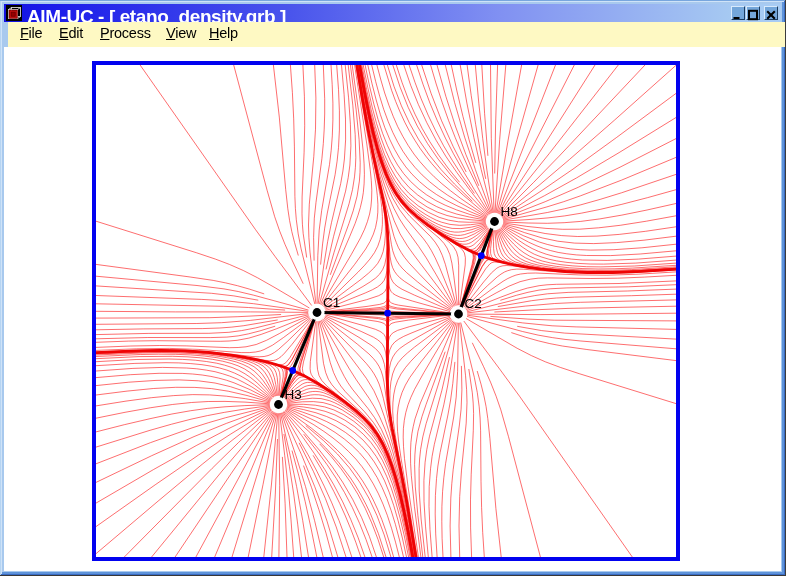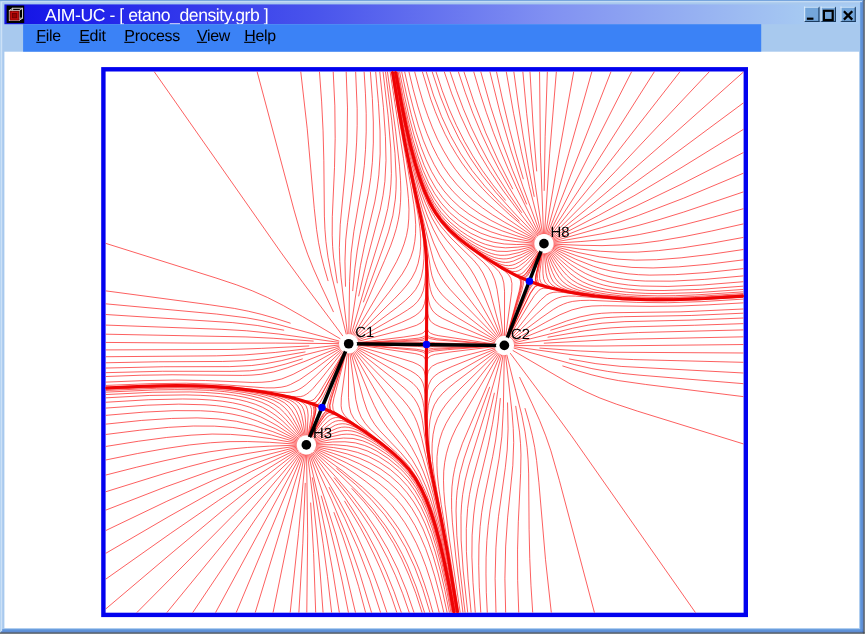--- a/index.html
+++ b/index.html
@@ -21,7 +21,7 @@
 #title{position:absolute;left:4px;top:4px;width:777px;height:18px;
  background:linear-gradient(90deg,#1212e2 0%,#1b1cea 6%,#4a55ec 37%,#8191f2 64%,#a6c9f2 93.5%,#a8ccf4 100%);}
 #icon{position:absolute;left:2px;top:1px;width:16px;height:16px;background:#000}
-#ttext{position:absolute;left:37px;top:2px;font-size:16px;font-weight:normal;color:#fff;letter-spacing:-0.4px;white-space:nowrap}
+#ttext{position:absolute;left:23px;top:2px;font-size:19px;font-weight:bold;color:#fff;letter-spacing:-0.4px;white-space:nowrap}
 .wbtn{position:absolute;top:2px;width:14px;height:14px;background:#74a6da;
  border-top:1px solid #d8eafc;border-left:1px solid #d8eafc;
  border-right:1px solid #1c3c60;border-bottom:1px solid #1c3c60;

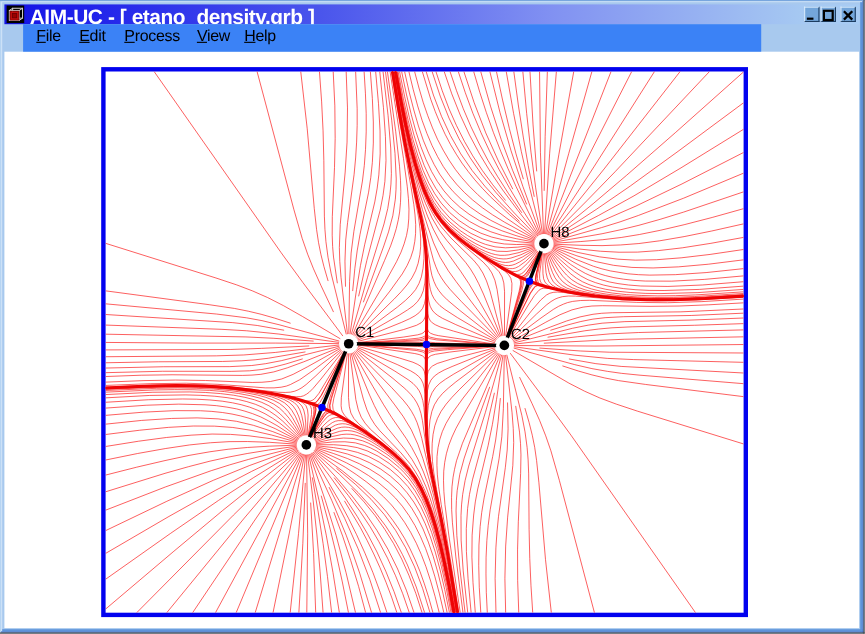--- a/index.html
+++ b/index.html
@@ -28,7 +28,7 @@
  box-sizing:border-box;}
 #bmin{right:36px}#bmax{right:21px}#bclose{right:3px}
 
-#menu{position:absolute;left:21px;top:22px;width:671px;height:25px;background:#3b82f6;color:#000;font-size:14.5px;letter-spacing:-0.25px}
+#menu{position:absolute;left:8px;top:22px;width:777px;height:25px;background:#fef9c3;color:#000;font-size:14.5px;letter-spacing:-0.25px}
 #menu span{position:absolute;top:3px}
 #menu u{text-decoration:underline}
 

